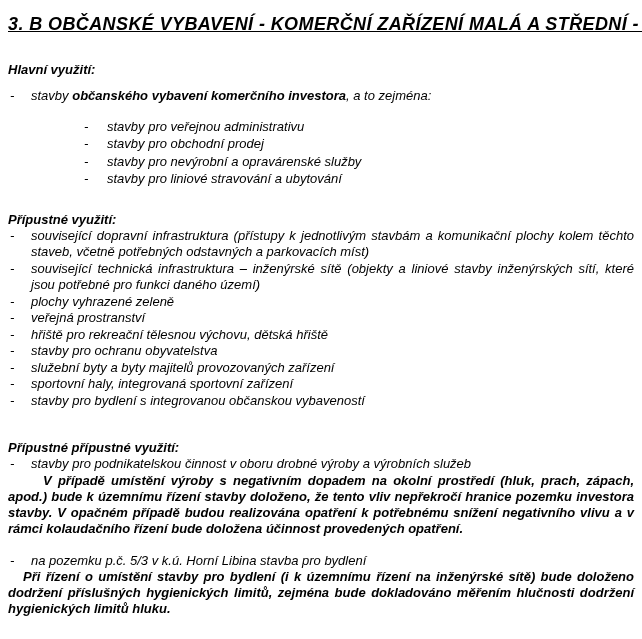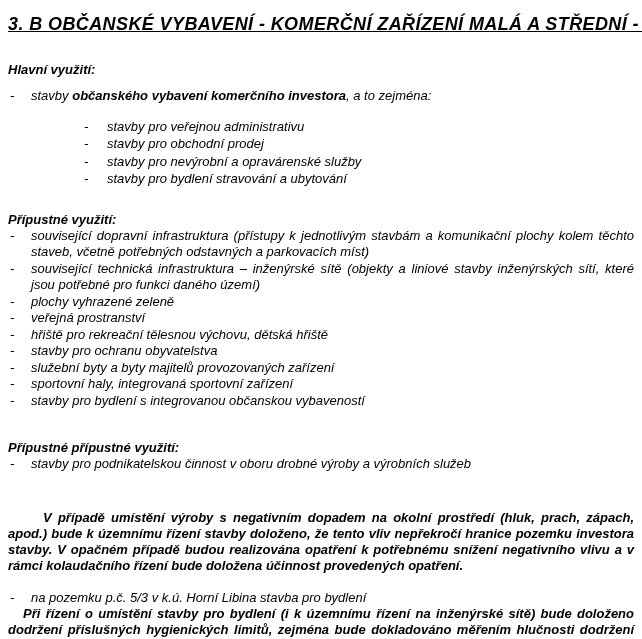--- a/index.html
+++ b/index.html
@@ -90,7 +90,7 @@
     </div>
     <div class="li2">
       <span class="dash">-</span>
-      <span>stavby pro bydlení stravování a ubytování</span>
+      <span>stavby pro liniové stravování a ubytování</span>
     </div>
   </div>
 

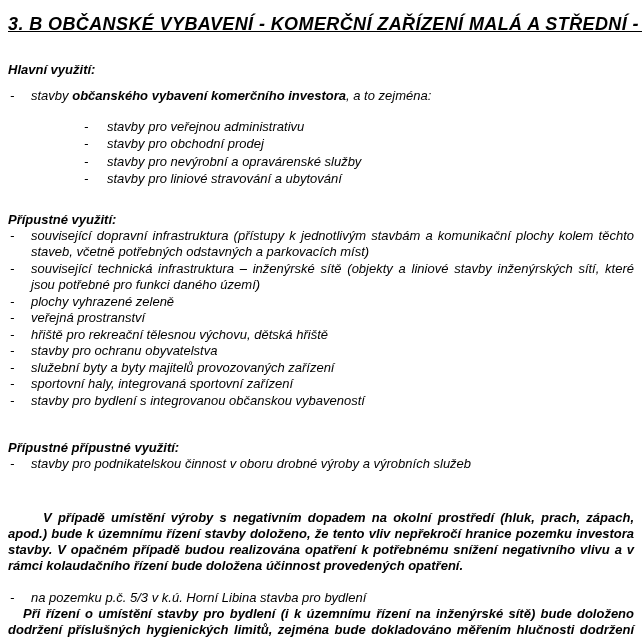--- a/index.html
+++ b/index.html
@@ -56,7 +56,7 @@
     font-weight: bold;
     text-align: justify;
   }
-  .note1 { text-indent: 35px; margin-top: 37px; }
+  .note1 { text-indent: 35px; }
   .note2 { text-indent: 15px; }
   .item2-gap { margin-top: 16px; }
   b { font-weight: bold; }

